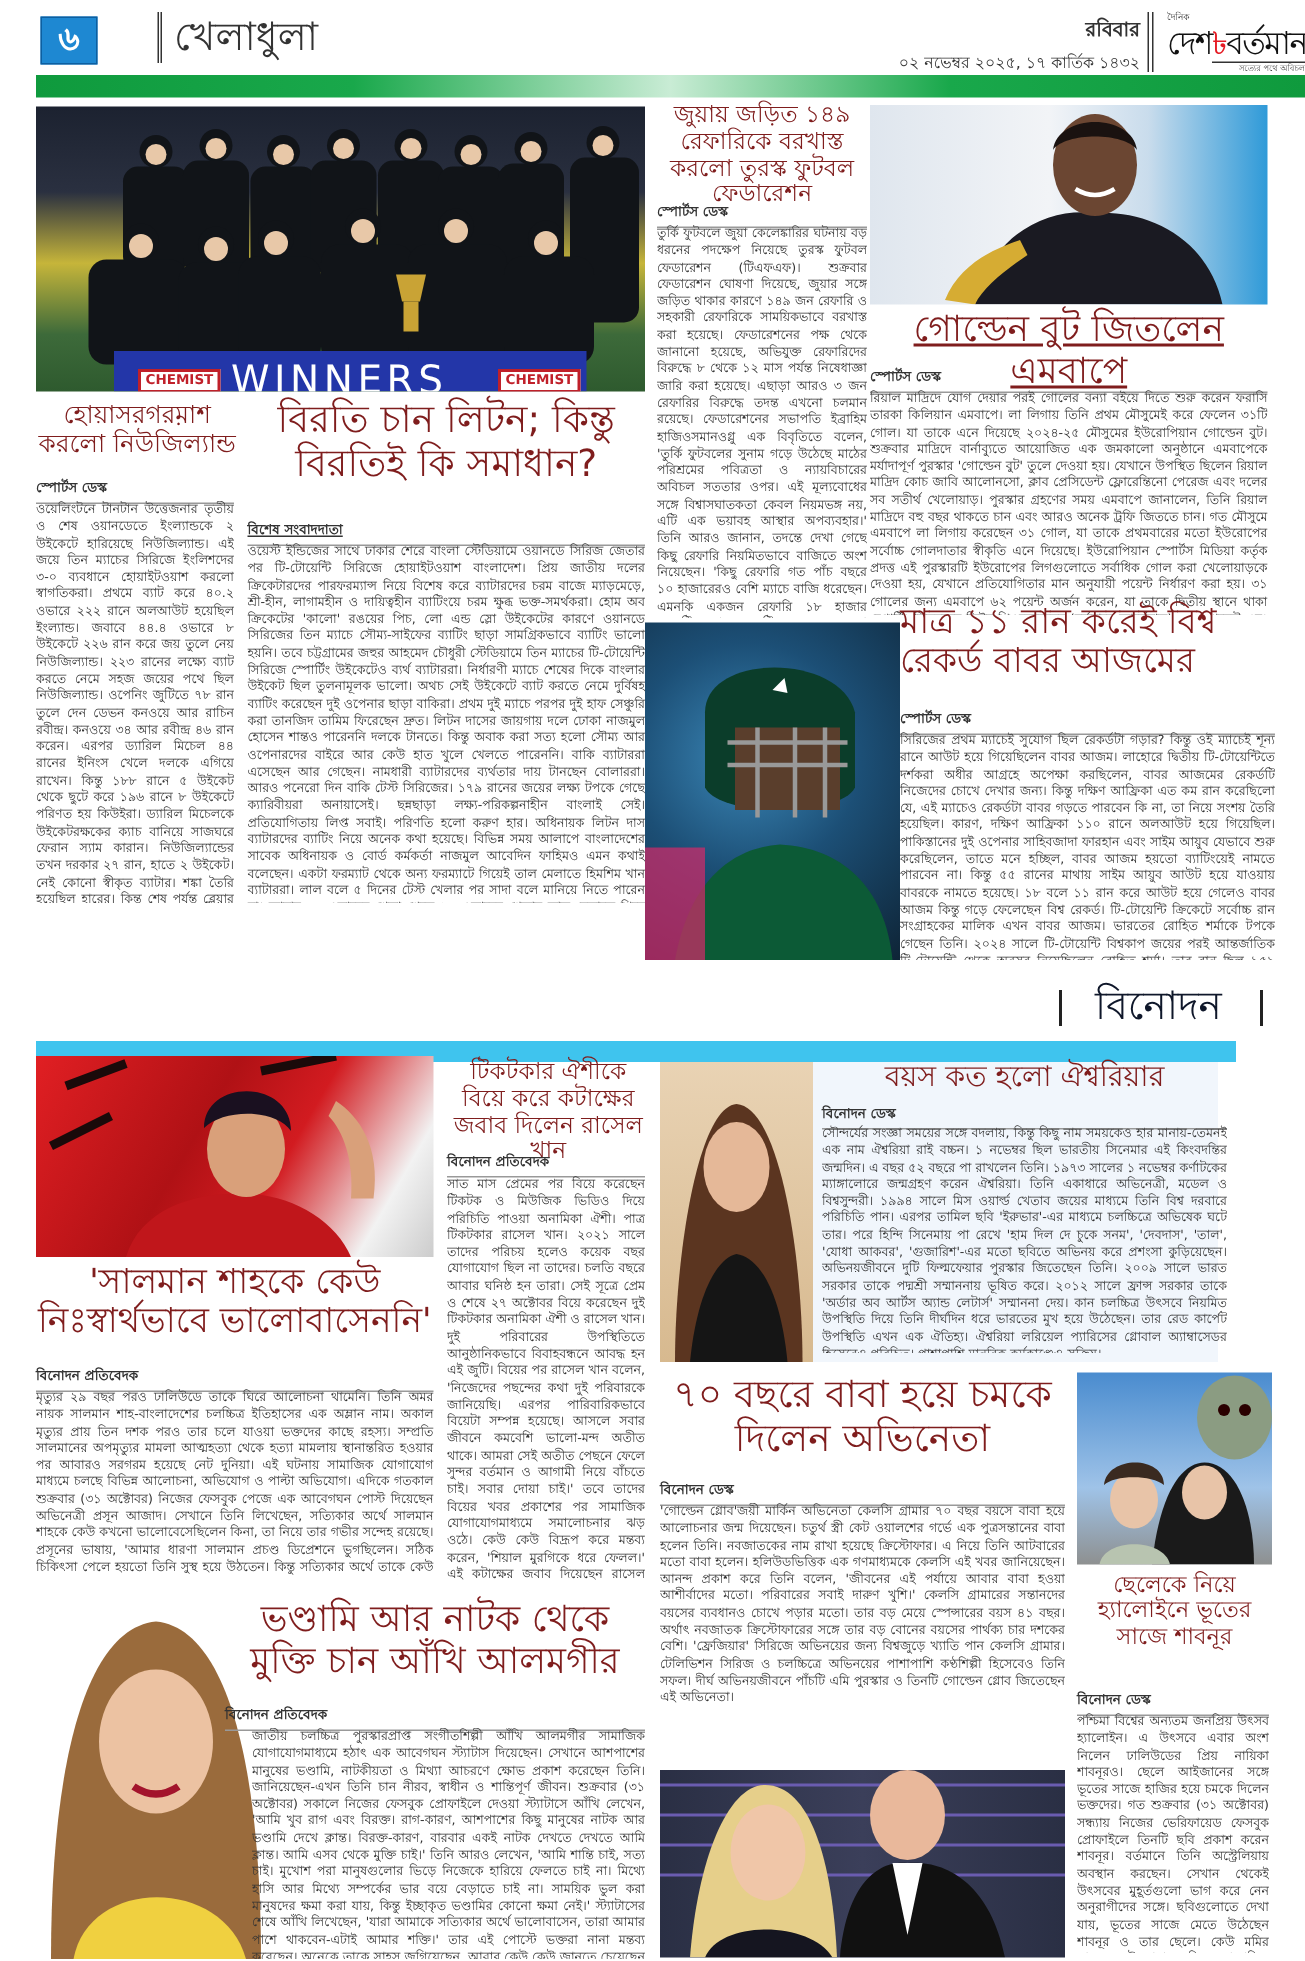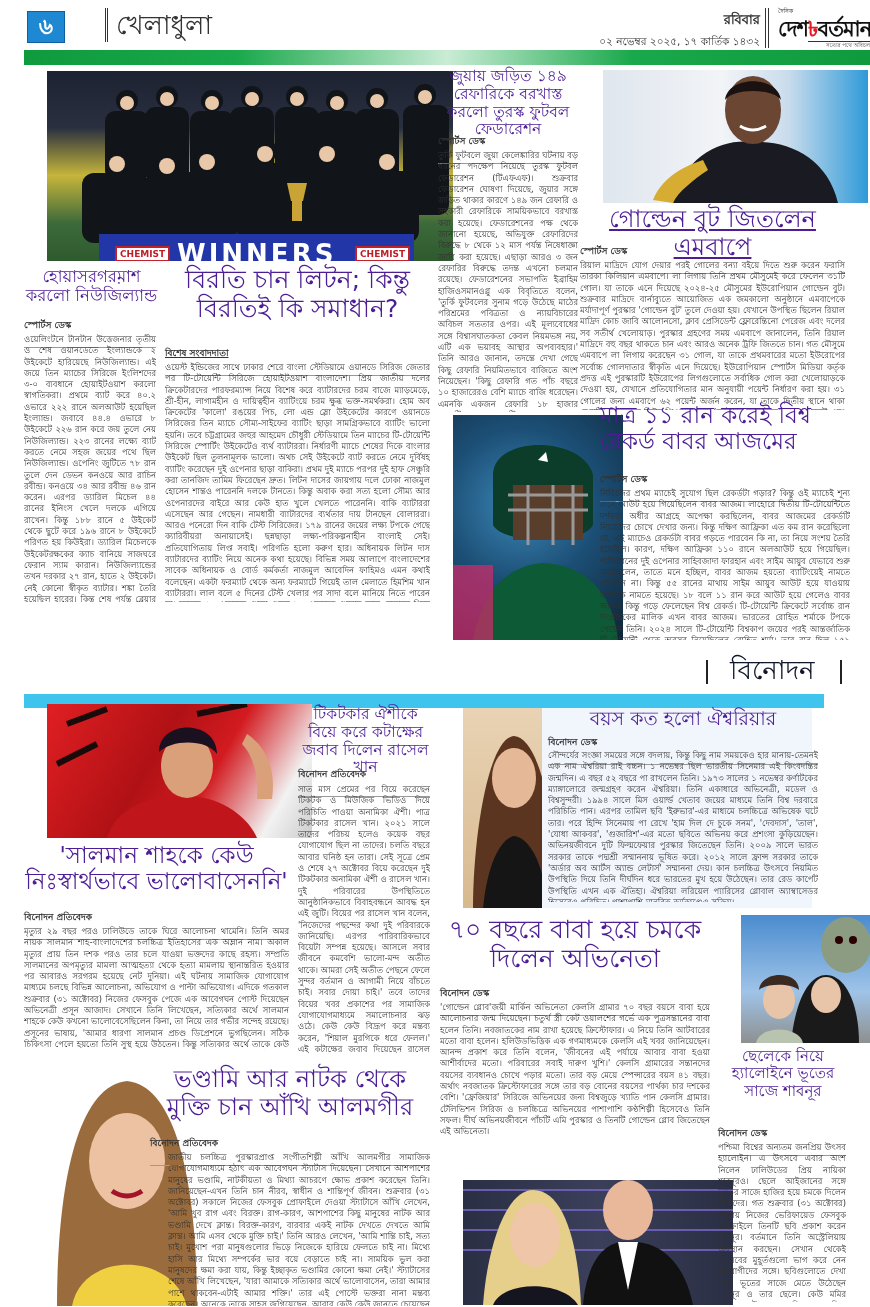--- a/index.html
+++ b/index.html
@@ -13,7 +13,7 @@
   .hdr-divider { left: 765px; top: 8px; width: 4px; height: 40px; border-left: 1px solid #333; border-right: 1px solid #333; }
   .logo { left: 778px; top: 6px; width: 92px; font-family: "DejaVu Sans", sans-serif; }
   .logo-small { font-size: 6px; color: #333; }
-  .logo-main { font-size: 21px; font-weight: bold; color: #111; line-height: 24px; letter-spacing: -1px; white-space: nowrap; }
+  .logo-main { font-size: 21px; font-weight: normal; color: #111; line-height: 24px; letter-spacing: -1px; white-space: nowrap; }
   .logo-main .mark { color: #e51b24; }
   .logo-tag { font-size: 5.5px; text-align: right; border-top: 1px solid #333; margin-left: 30px; color: #444; }
   .green-bar { left: 24px; top: 50px; width: 846px; height: 15px; background: linear-gradient(to right, #0f9a3d 0%, #19a84b 25%, #c9ecd5 50%, #19a84b 72%, #0f9a3d 100%); }

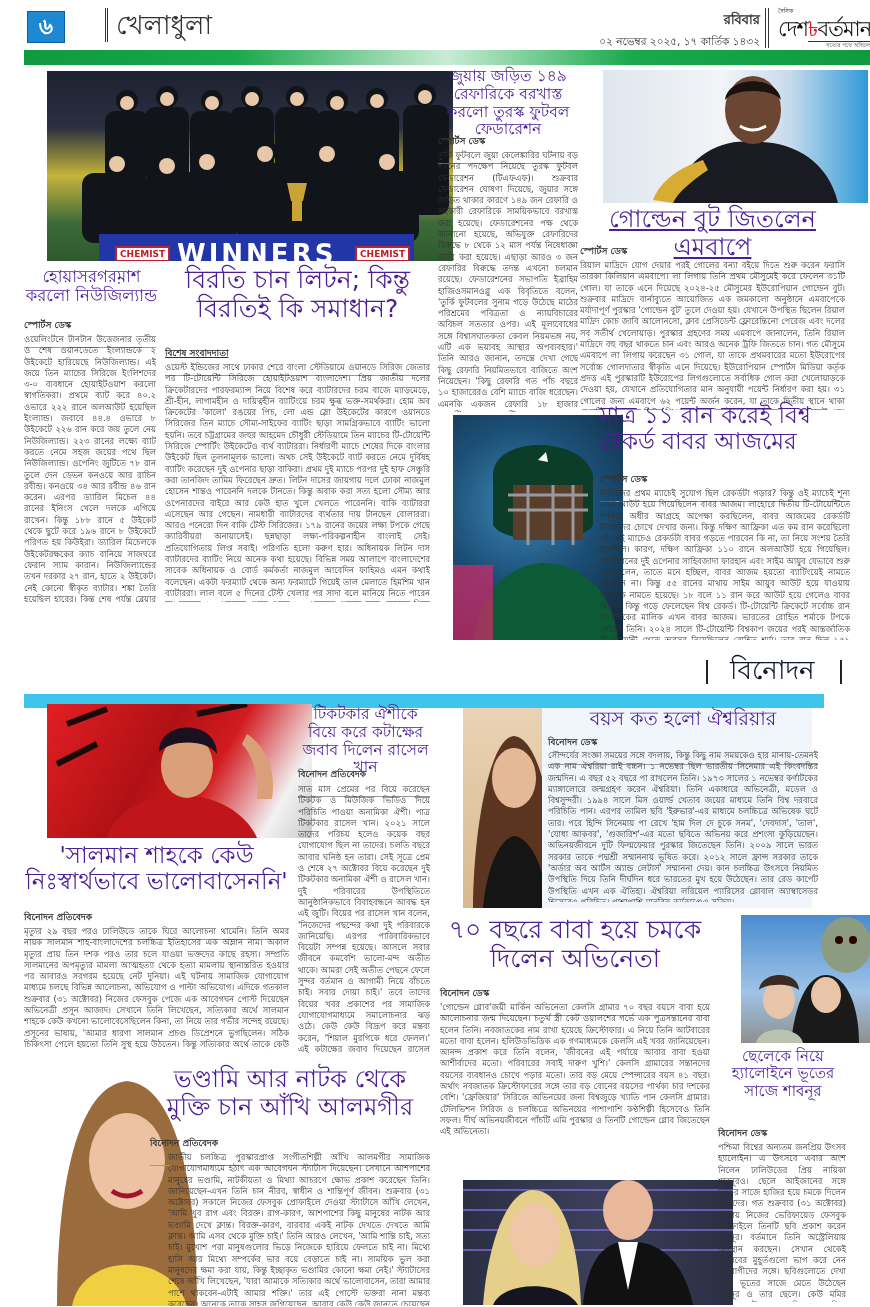--- a/index.html
+++ b/index.html
@@ -18,7 +18,7 @@
   .logo-tag { font-size: 5.5px; text-align: right; border-top: 1px solid #333; margin-left: 30px; color: #444; }
   .green-bar { left: 24px; top: 50px; width: 846px; height: 15px; background: linear-gradient(to right, #0f9a3d 0%, #19a84b 25%, #c9ecd5 50%, #19a84b 72%, #0f9a3d 100%); }
   .photo { overflow: hidden; margin-left: 23px; }
-  .headline { text-align: center; font-family: "DejaVu Sans", sans-serif; color: #4c1d95; font-weight: normal; line-height: 1.15; }
+  .headline { text-align: center; font-family: "DejaVu Sans", sans-serif; color: #7f1d1d; font-weight: normal; line-height: 1.15; }
   .byline { font-size: 9px; font-weight: bold; color: #333; border-bottom: 1px solid #999; padding-bottom: 14px; font-family: "DejaVu Sans", sans-serif; }
   .body-text { font-size: 8.4px; line-height: 11.3px; text-align: justify; color: #333; font-family: "DejaVu Sans", sans-serif; overflow: hidden; }
   .ent-bar { left: 24px; top: 694px; width: 800px; height: 14px; background: #3fc4ee; }

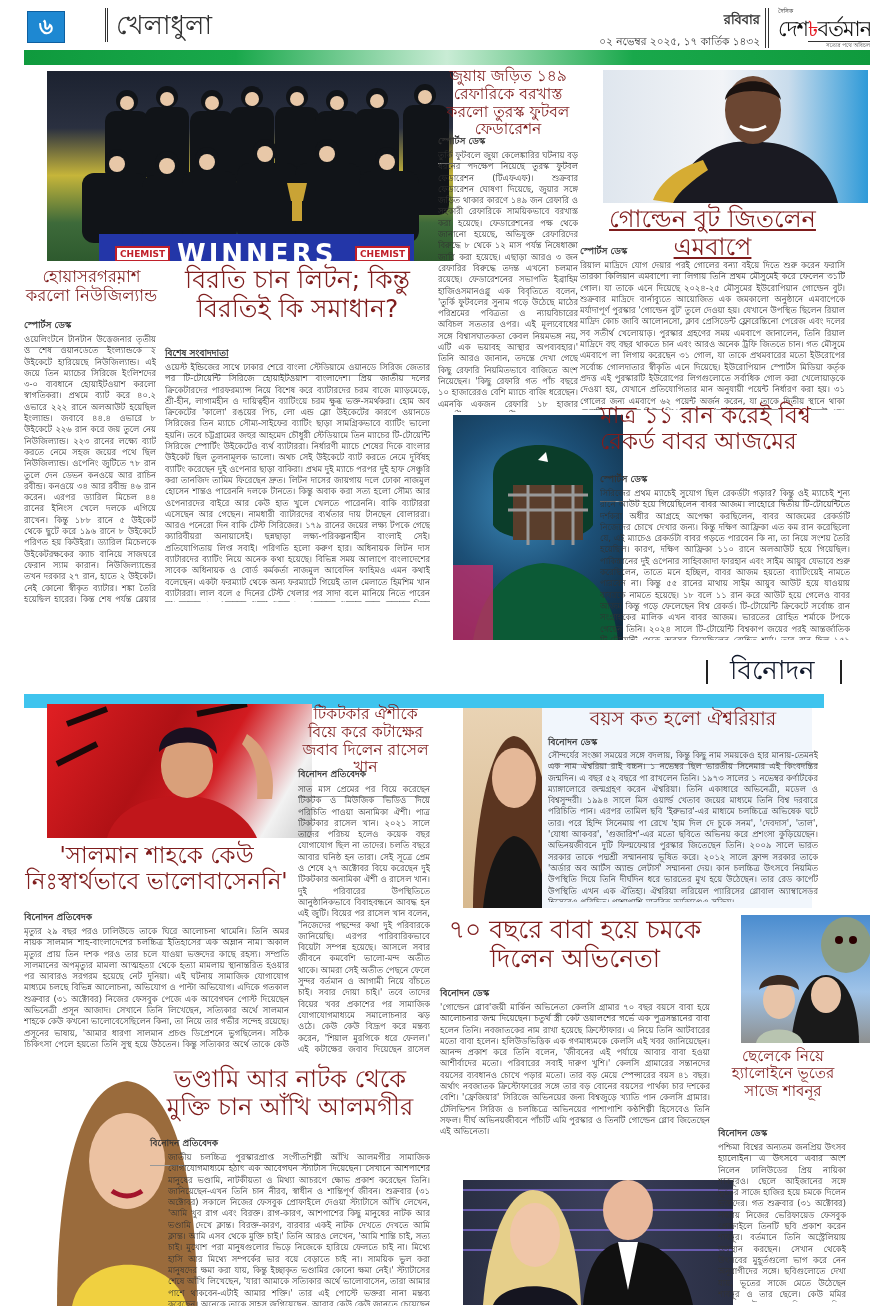--- a/index.html
+++ b/index.html
@@ -19,7 +19,7 @@
   .green-bar { left: 24px; top: 50px; width: 846px; height: 15px; background: linear-gradient(to right, #0f9a3d 0%, #19a84b 25%, #c9ecd5 50%, #19a84b 72%, #0f9a3d 100%); }
   .photo { overflow: hidden; margin-left: 23px; }
   .headline { text-align: center; font-family: "DejaVu Sans", sans-serif; color: #7f1d1d; font-weight: normal; line-height: 1.15; }
-  .byline { font-size: 9px; font-weight: bold; color: #333; border-bottom: 1px solid #999; padding-bottom: 14px; font-family: "DejaVu Sans", sans-serif; }
+  .byline { font-size: 9px; font-weight: bold; color: #333; border-bottom: 1px solid #999; padding-bottom: 2px; font-family: "DejaVu Sans", sans-serif; }
   .body-text { font-size: 8.4px; line-height: 11.3px; text-align: justify; color: #333; font-family: "DejaVu Sans", sans-serif; overflow: hidden; }
   .ent-bar { left: 24px; top: 694px; width: 800px; height: 14px; background: #3fc4ee; }
   .ent-title { left: 700px; top: 653px; font-size: 26px; color: #0f172a; font-family: Liberation Sans, sans-serif; line-height: 34px; }

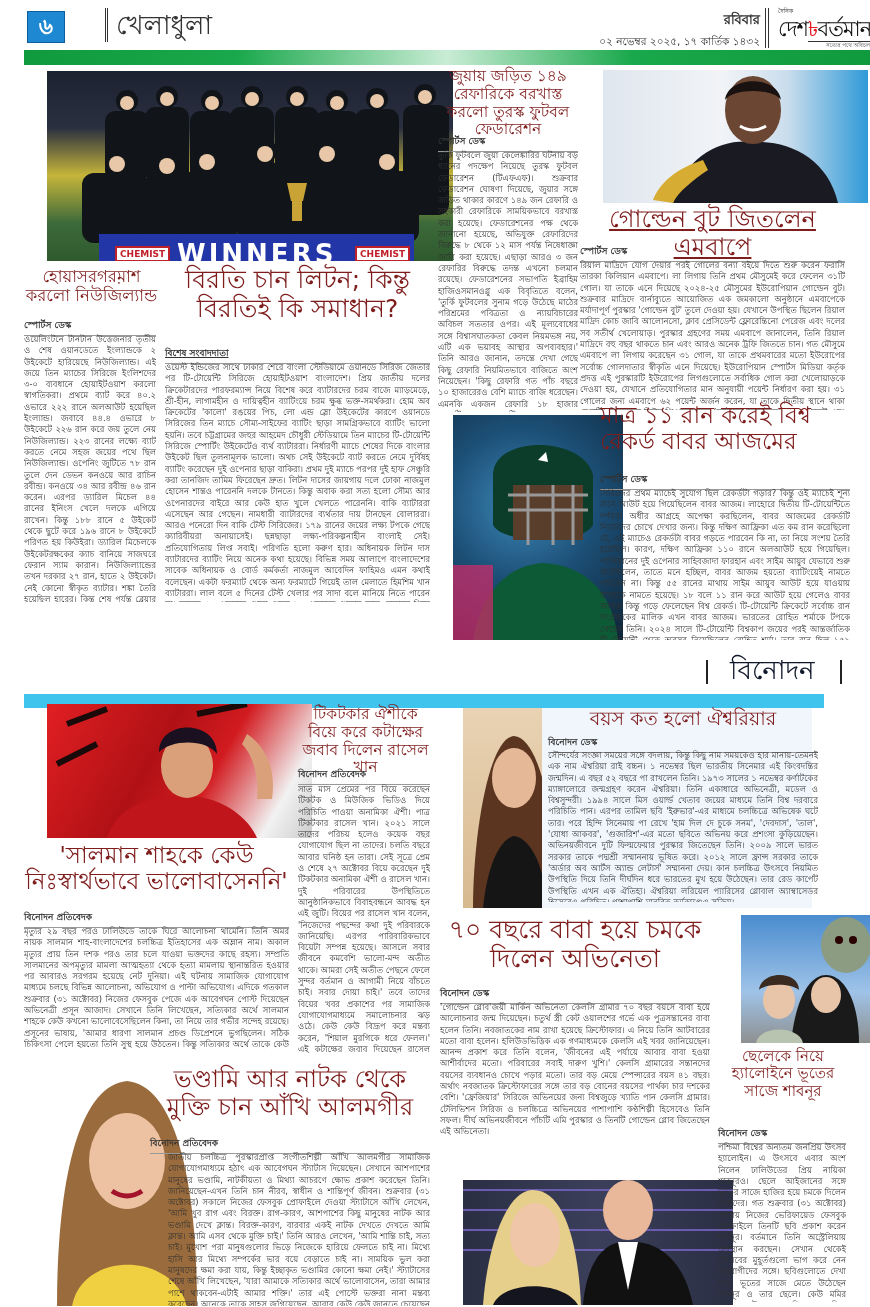--- a/index.html
+++ b/index.html
@@ -17,7 +17,7 @@
   .logo-main .mark { color: #e51b24; }
   .logo-tag { font-size: 5.5px; text-align: right; border-top: 1px solid #333; margin-left: 30px; color: #444; }
   .green-bar { left: 24px; top: 50px; width: 846px; height: 15px; background: linear-gradient(to right, #0f9a3d 0%, #19a84b 25%, #c9ecd5 50%, #19a84b 72%, #0f9a3d 100%); }
-  .photo { overflow: hidden; margin-left: 23px; }
+  .photo { overflow: hidden; }
   .headline { text-align: center; font-family: "DejaVu Sans", sans-serif; color: #7f1d1d; font-weight: normal; line-height: 1.15; }
   .byline { font-size: 9px; font-weight: bold; color: #333; border-bottom: 1px solid #999; padding-bottom: 2px; font-family: "DejaVu Sans", sans-serif; }
   .body-text { font-size: 8.4px; line-height: 11.3px; text-align: justify; color: #333; font-family: "DejaVu Sans", sans-serif; overflow: hidden; }

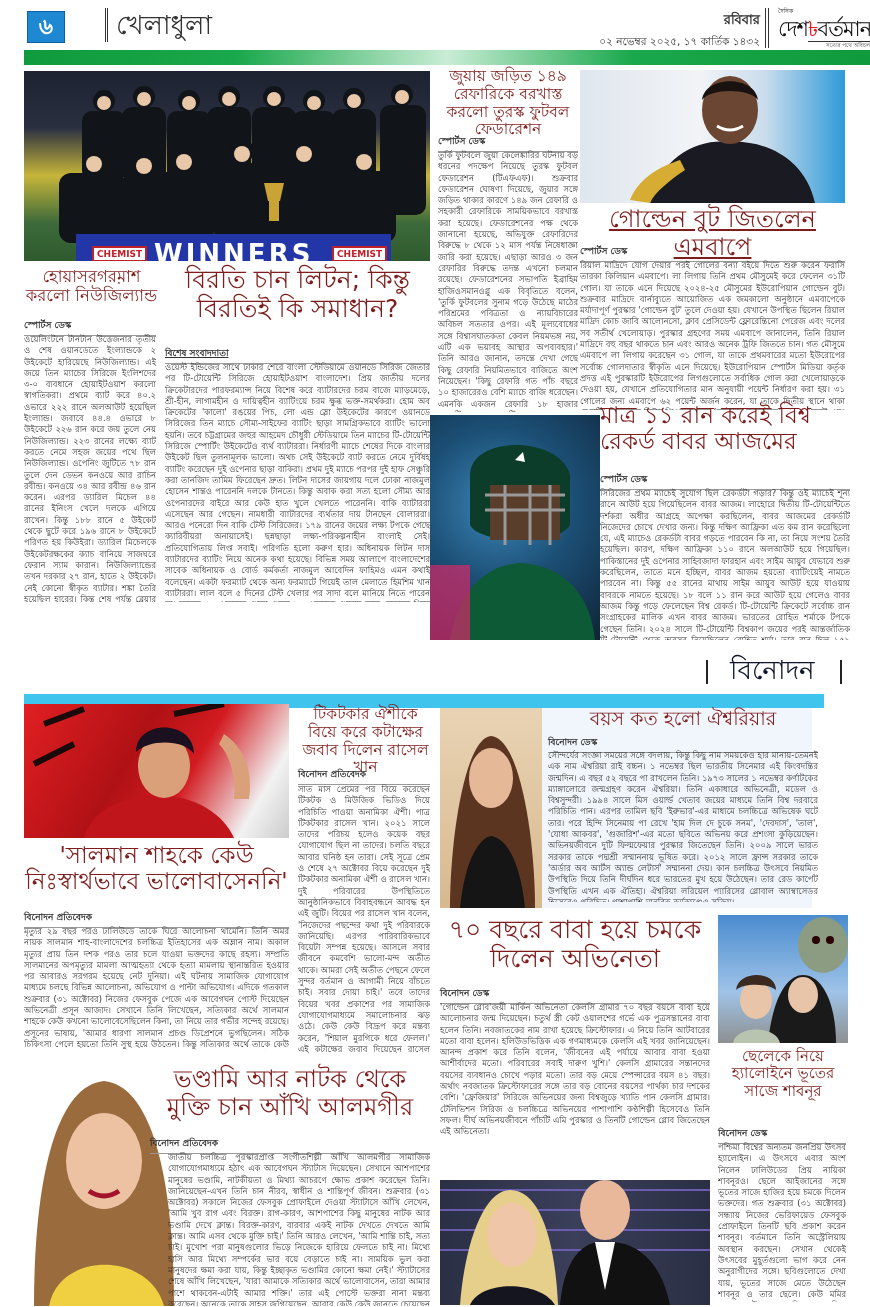--- a/index.html
+++ b/index.html
@@ -99,7 +99,7 @@
     <rect x="52" y="163" width="315" height="27" fill="#2336a8"></rect>
   </svg>
   <div class="abs sticker" style="left:68px;top:175px;">CHEMIST</div>
-  <div class="abs" style="left:130px;top:168px;color:#fff;font-family:'DejaVu Sans',sans-serif;font-size:26px;font-weight:bold;letter-spacing:3px;">WINNERS</div>
+  <div class="abs" style="left:130px;top:168px;color:#fff;font-family:'DejaVu Sans',sans-serif;font-size:26px;font-weight:normal;letter-spacing:3px;">WINNERS</div>
   <div class="abs sticker" style="left:308px;top:175px;">CHEMIST</div>
 </div>
 

